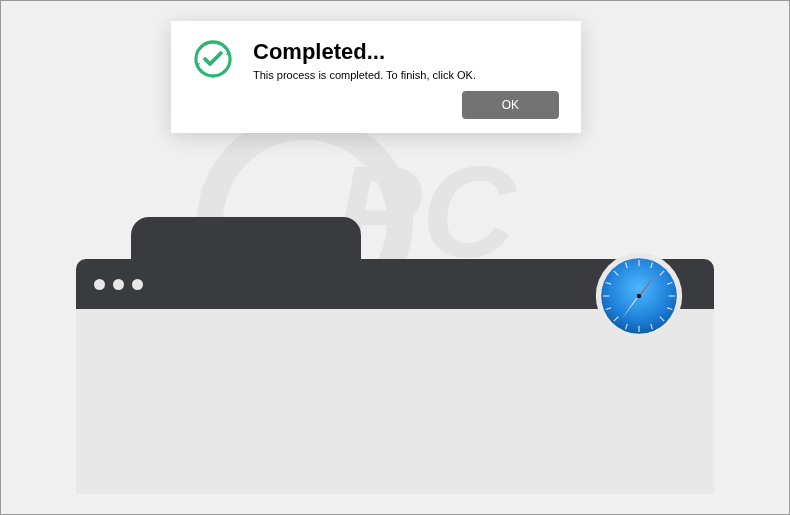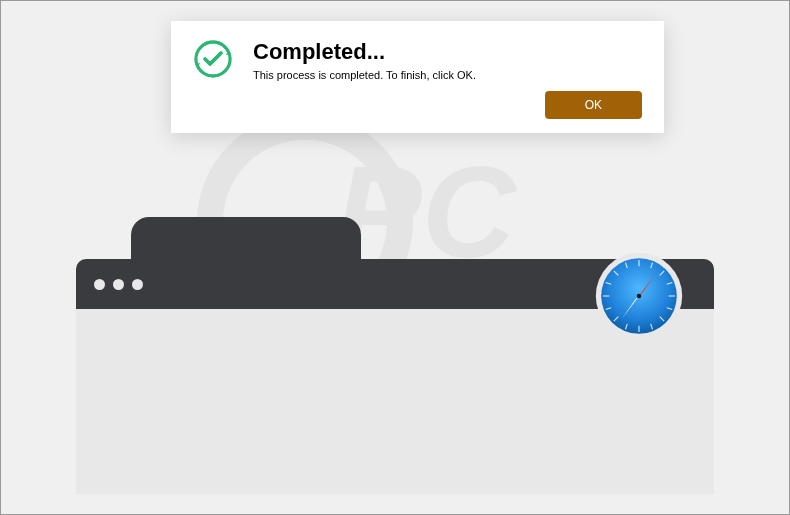--- a/index.html
+++ b/index.html
@@ -95,7 +95,7 @@
       position: absolute;
       top: 20px;
       left: 170px;
-      width: 493px;
+      width: 410px;
       background: #ffffff;
       box-shadow: 0 4px 20px rgba(0,0,0,0.15);
       z-index: 10;

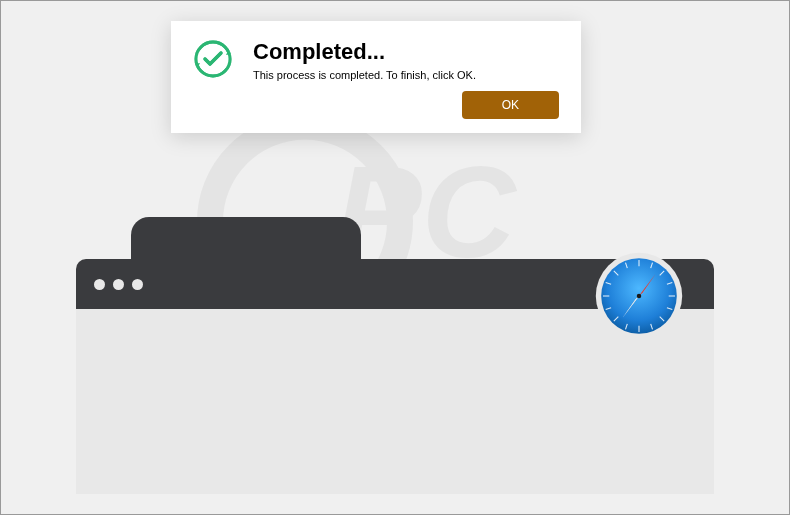--- a/index.html
+++ b/index.html
@@ -130,7 +130,7 @@
       margin-top: 10px;
     }
     .dialog-button {
-      background: #a16207;
+      background: #737373;
       color: #fff;
       border: none;
       border-radius: 4px;

